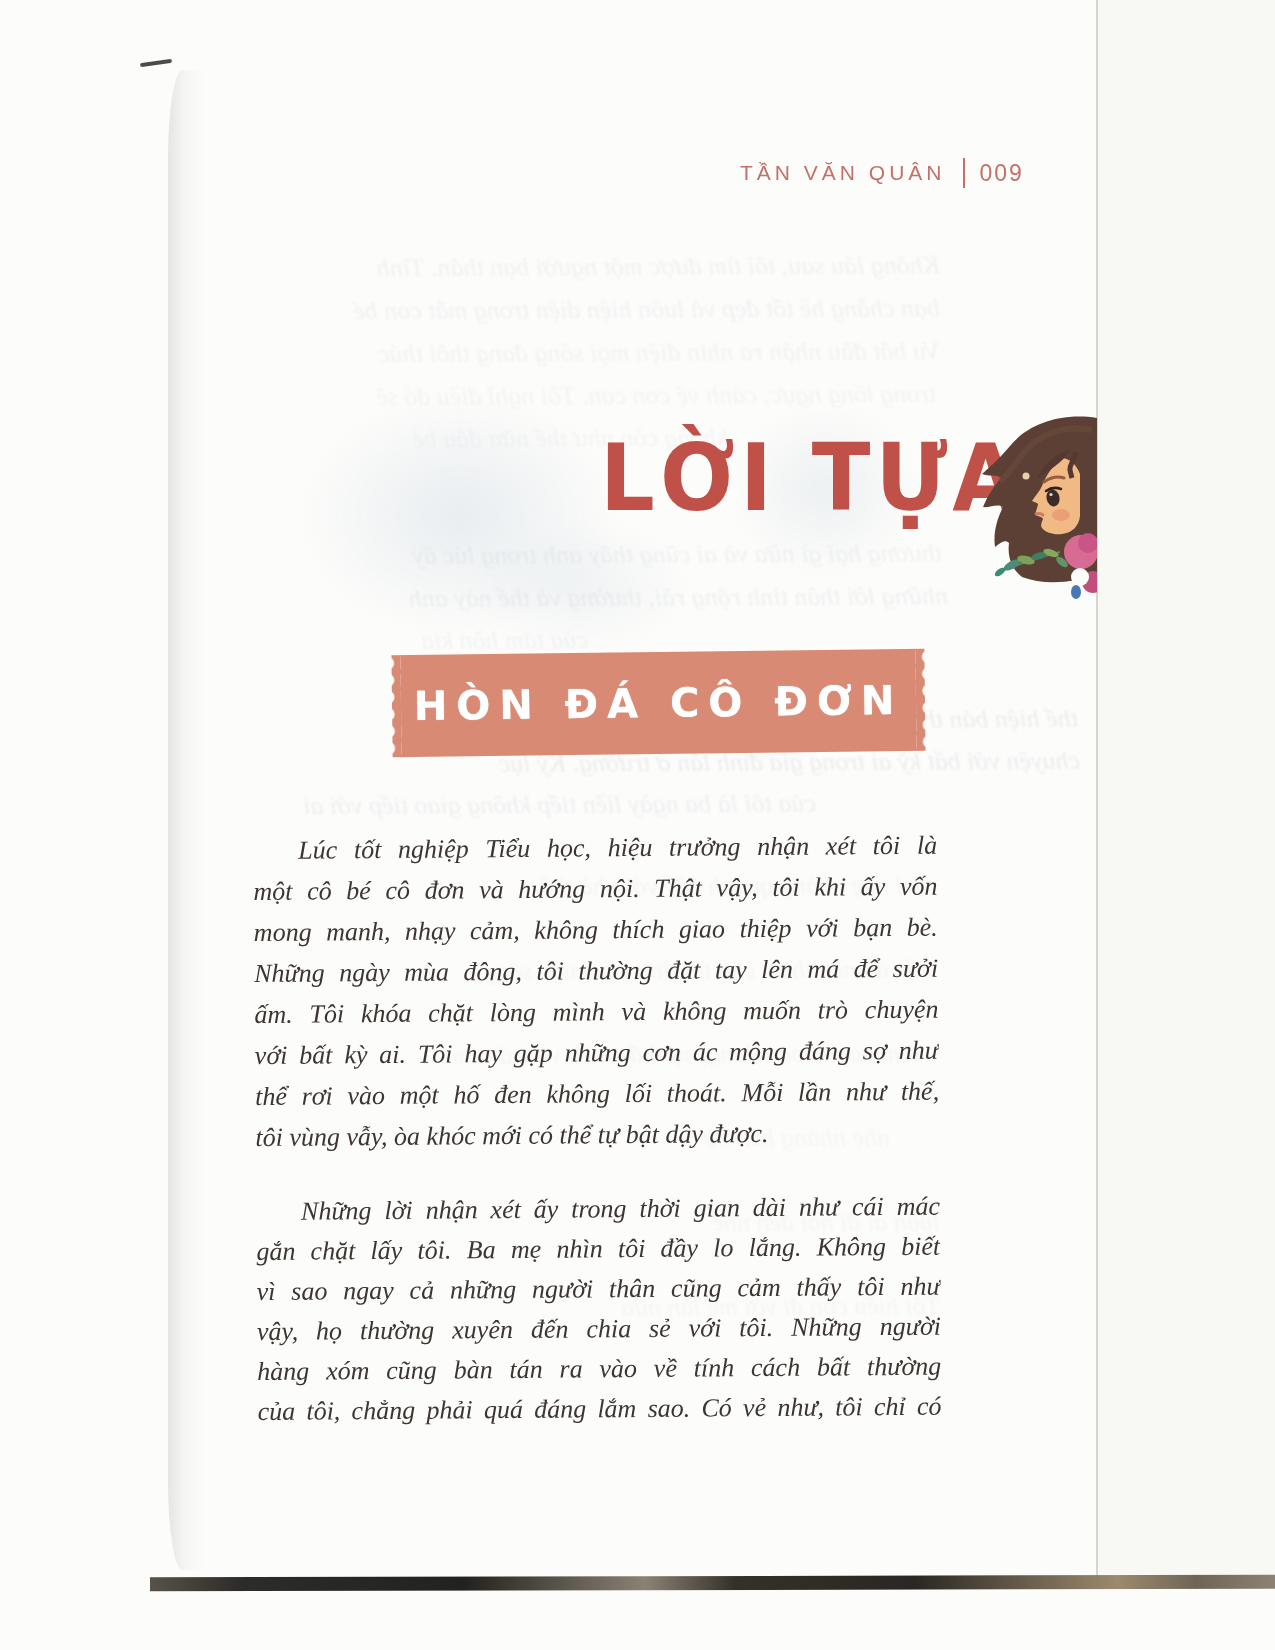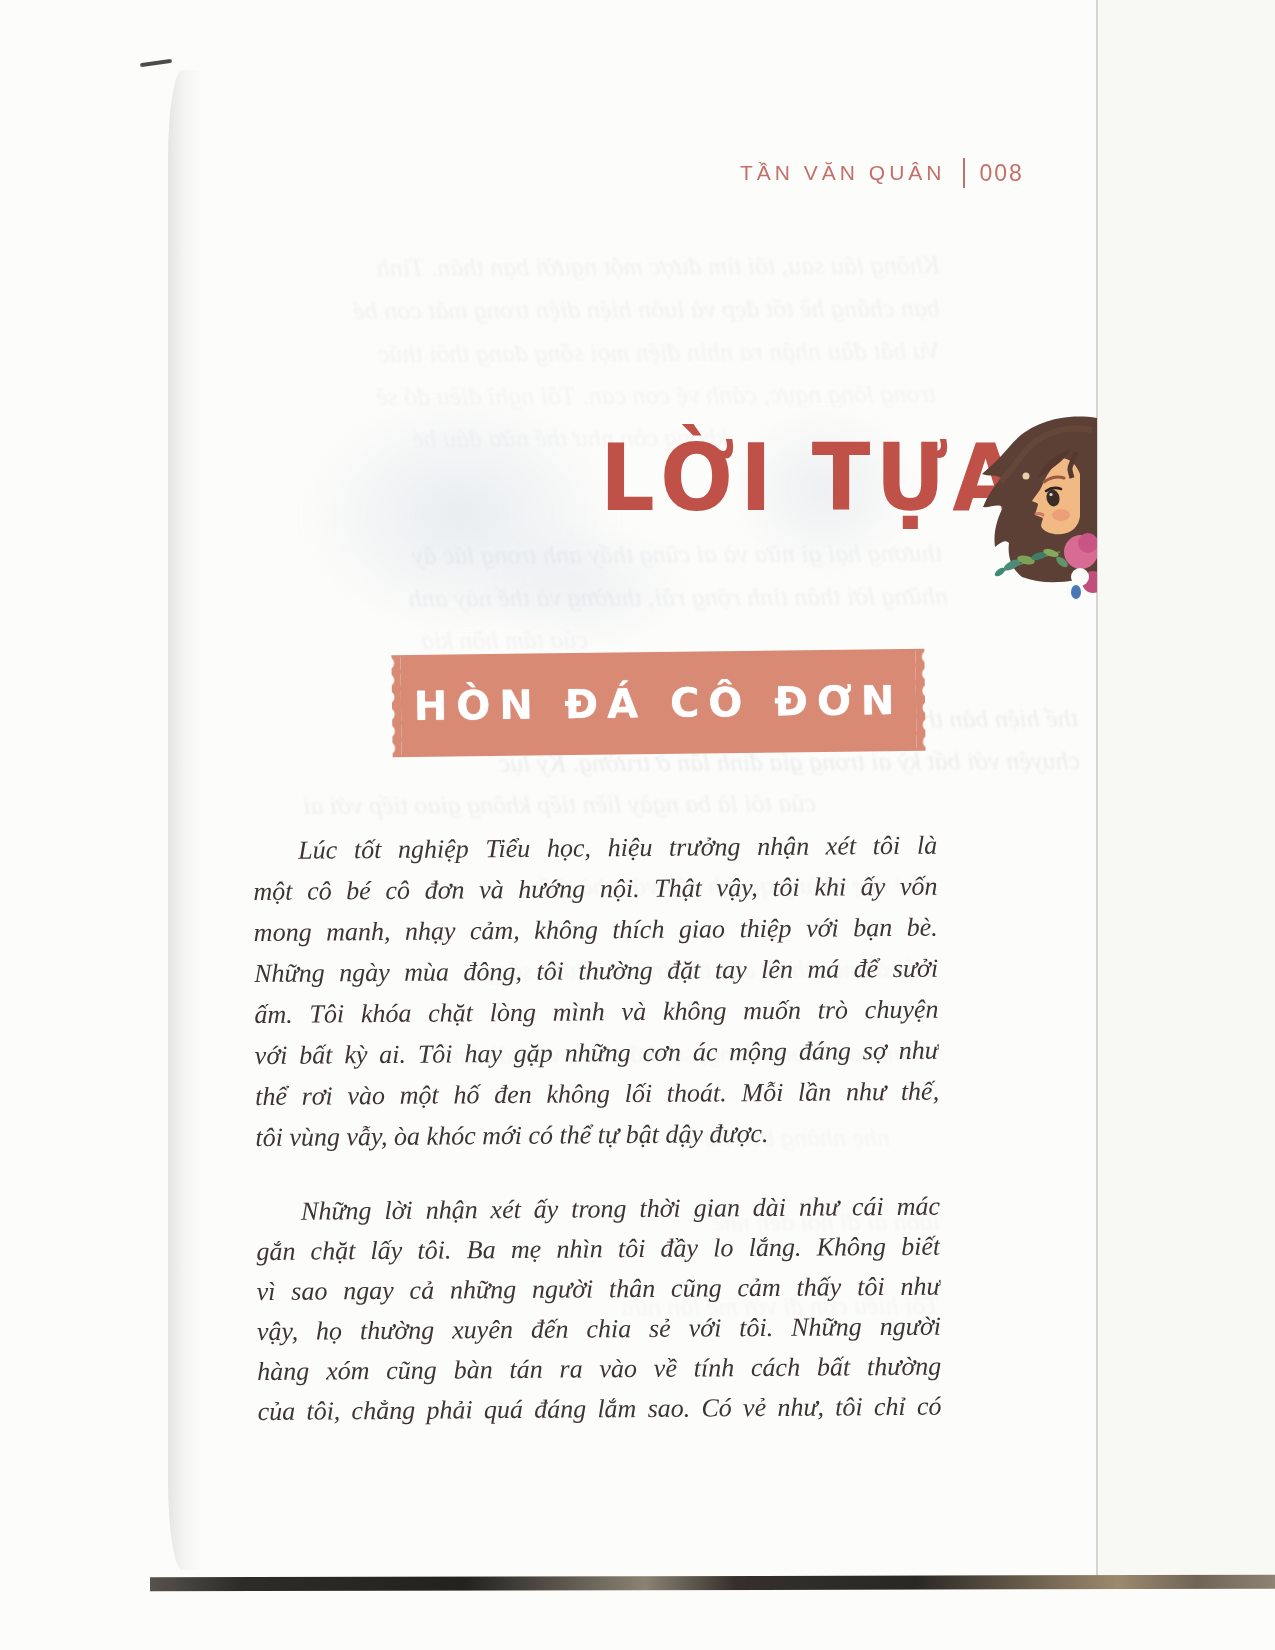--- a/index.html
+++ b/index.html
@@ -141,7 +141,7 @@
   <div class="header">
     <span class="author">TẦN VĂN QUÂN</span>
     <span class="bar"></span>
-    <span class="pagenum">008</span>
+    <span class="pagenum">009</span>
   </div>
 
   <div class="page-title">LỜI TỰA</div>

